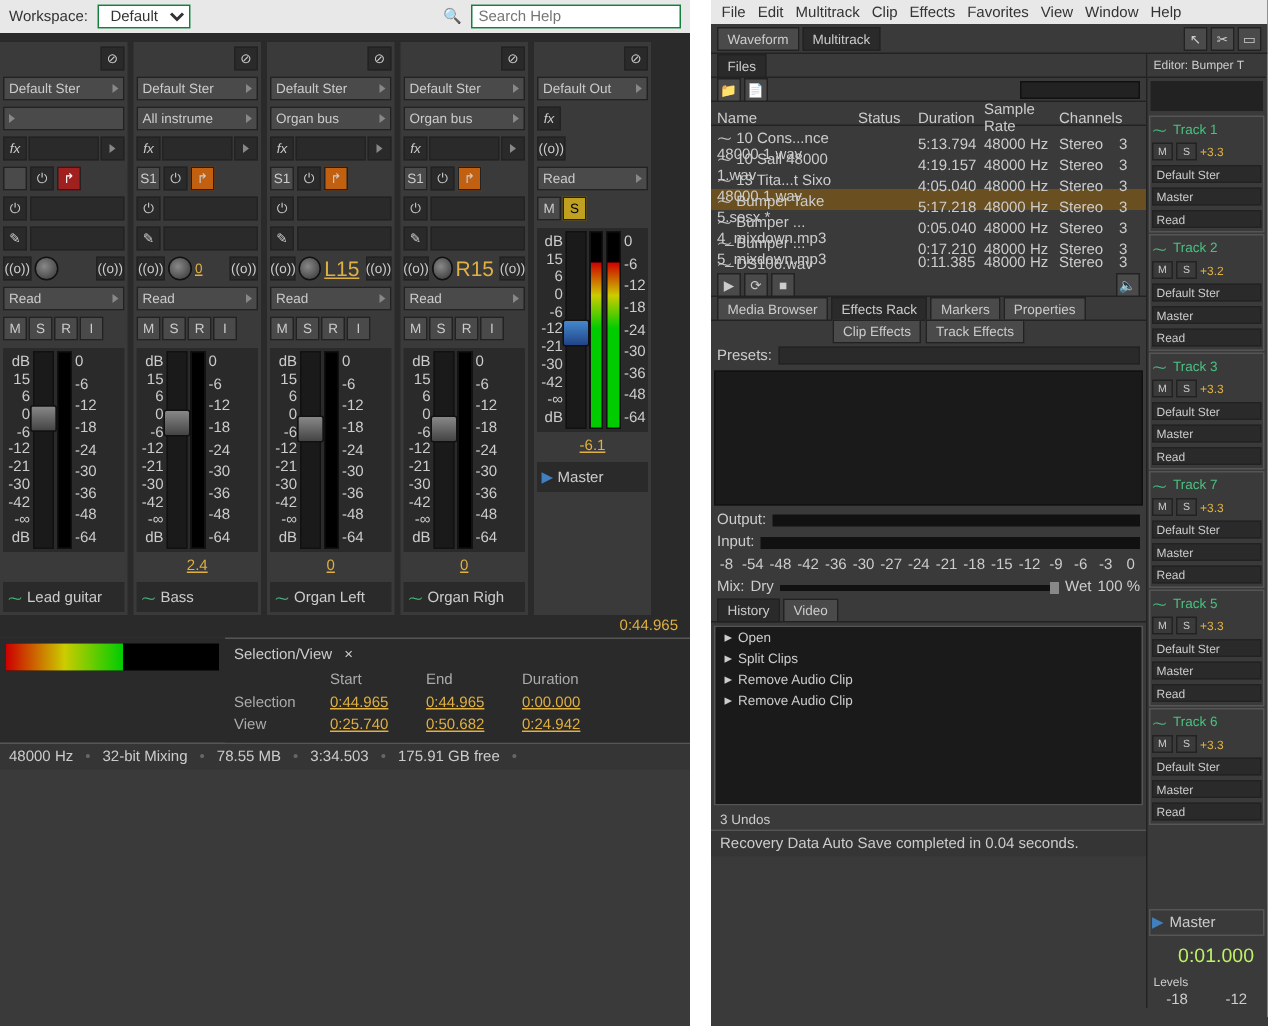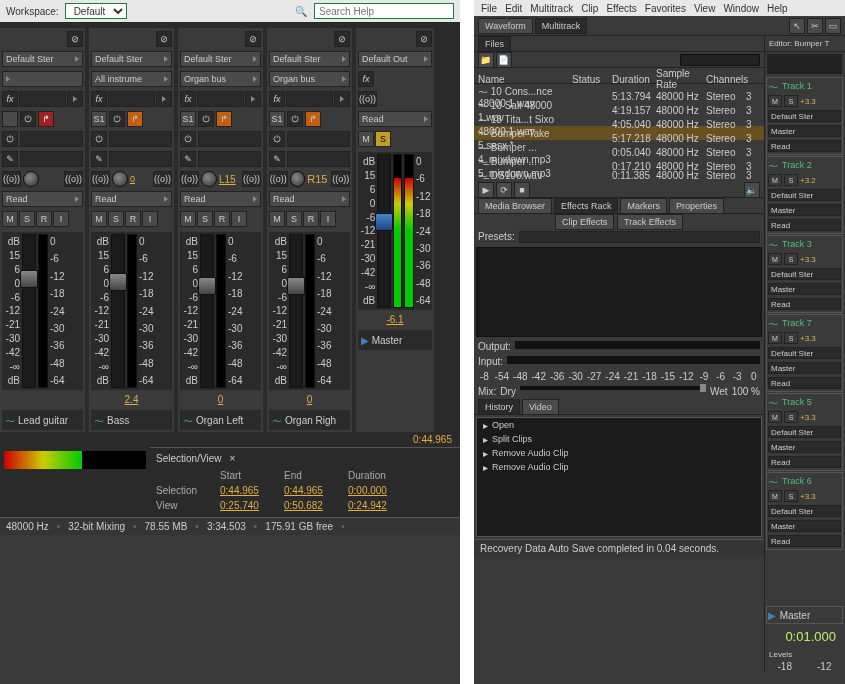--- a/index.html
+++ b/index.html
@@ -23,7 +23,7 @@
 .btn.yel{background:#c0a020;color:#000}
 .tri{width:0;height:0;border-left:4px solid #888;border-top:3px solid transparent;border-bottom:3px solid transparent}
 .knob{width:16px;height:16px;border-radius:50%;background:radial-gradient(circle at 40% 40%,#888,#333);border:1px solid #111}
-.fader-area{height:158px;display:flex;gap:2px;padding:2px;background:#2a2a2a;margin-top:2px}
+.fader-area{height:136px;display:flex;gap:2px;padding:2px;background:#2a2a2a;margin-top:2px}
 .scale{width:16px;display:flex;flex-direction:column;justify-content:space-between;align-items:flex-end;font-size:7px;color:#888;padding:2px 0}
 .fader-track{width:14px;background:#1a1a1a;position:relative;border:1px solid #111}
 .fader-cap{position:absolute;width:18px;height:18px;left:-3px;background:linear-gradient(#888,#444);border:1px solid #111;border-radius:2px}

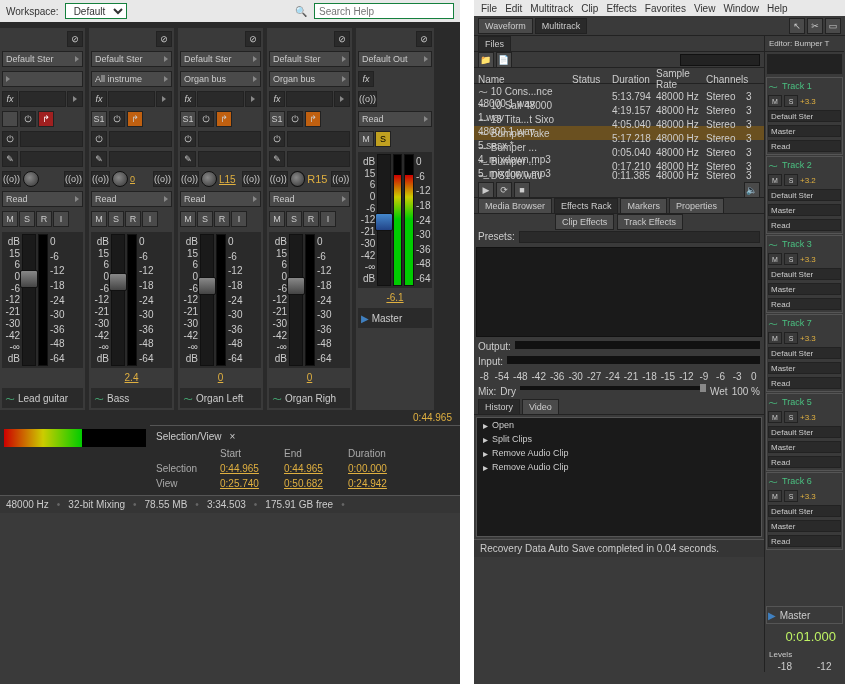--- a/index.html
+++ b/index.html
@@ -276,7 +276,7 @@
         <div class="row">
           <div class="btn dark">((o))</div>
           <div class="knob"></div>
-          <span style="color:#e0b040;text-decoration:underline;font-size:10px">L15</span>
+          <span style="color:#e0b040;text-decoration:underline;font-size:14px">L15</span>
           <div style="flex:1"></div>
           <div class="btn dark">((o))</div>
         </div>

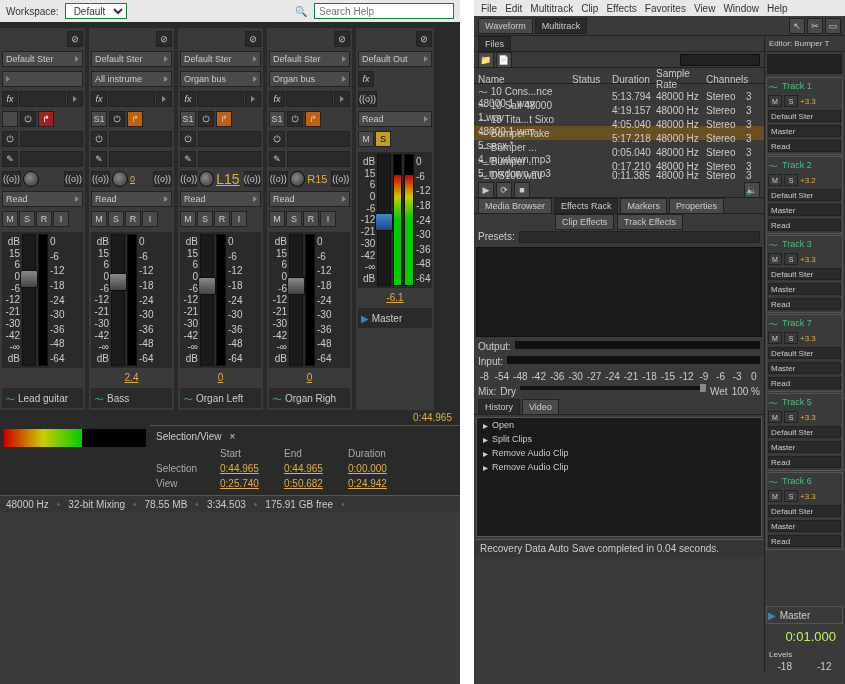--- a/index.html
+++ b/index.html
@@ -358,7 +358,7 @@
         <div class="row">
           <div class="btn dark">((o))</div>
           <div class="knob"></div>
-          <span style="color:#e0b040;font-size:11px">R15</span>
+          <span style="color:#e0b040;font-size:14px">R15</span>
           <div style="flex:1"></div>
           <div class="btn dark">((o))</div>
         </div>

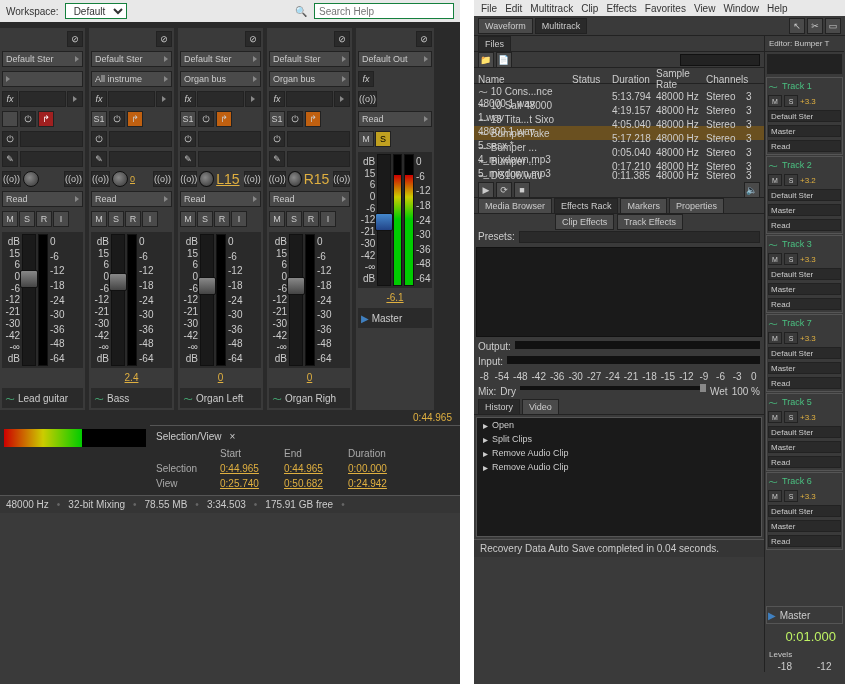--- a/index.html
+++ b/index.html
@@ -61,7 +61,7 @@
 .hist{height:120px;background:#1a1a1a;margin:2px;border:1px solid #555;overflow:hidden}
 .hist-item{height:14px;font-size:9px;padding:0 6px;display:flex;align-items:center;gap:4px}
 .time-big{color:#bef264;font-size:13px;text-align:right;padding:4px 8px}
-.io-row{display:flex;gap:4px;padding:2px 4px;font-size:8px;}
+.io-row{display:flex;gap:4px;padding:2px 4px;font-size:8px;align-items:center}
 </style>
 </head>
 <body>

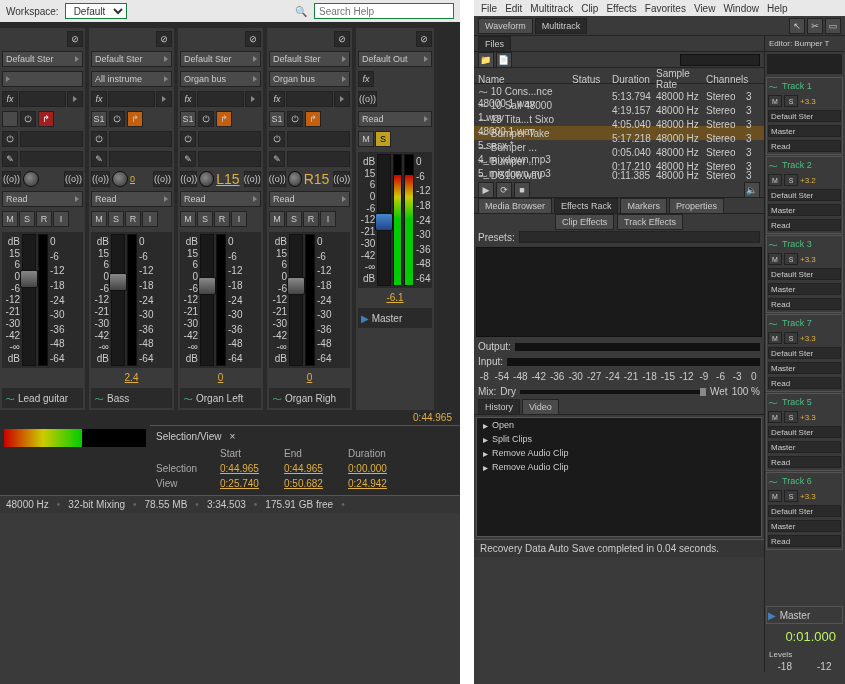--- a/index.html
+++ b/index.html
@@ -679,6 +679,7 @@
           <div class="hist-item"><span>▸</span>Remove Audio Clip</div>
           <div class="hist-item"><span>▸</span>Remove Audio Clip</div>
         </div>
+      <div style="padding:2px 6px;font-size:9px">3 Undos</div>
       <div class="status" style="font-size:8px">
           <span>Recovery Data Auto Save completed in 0.04 seconds.</span>
         </div>

